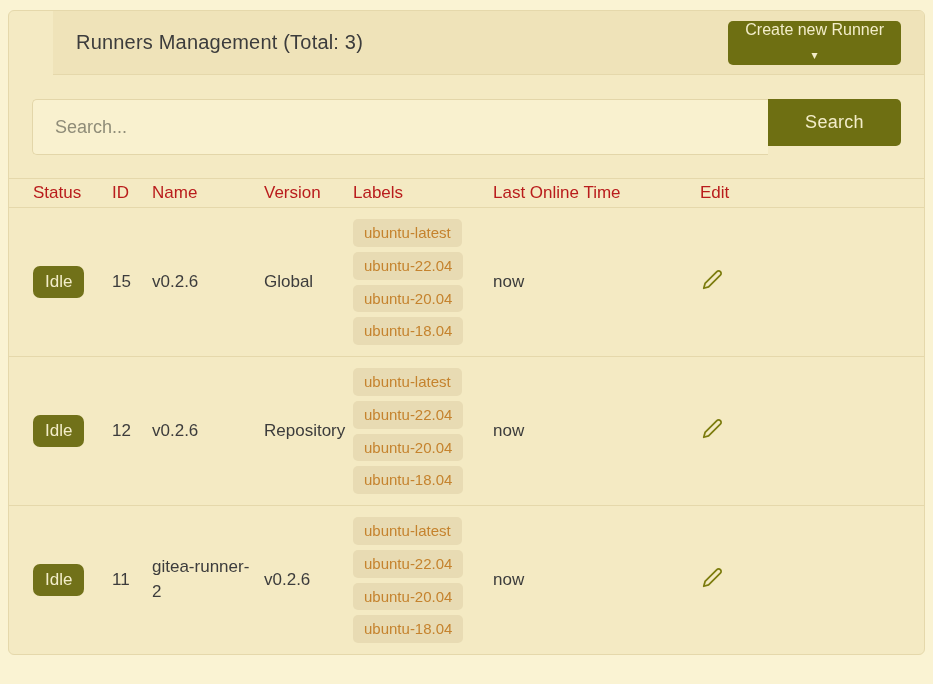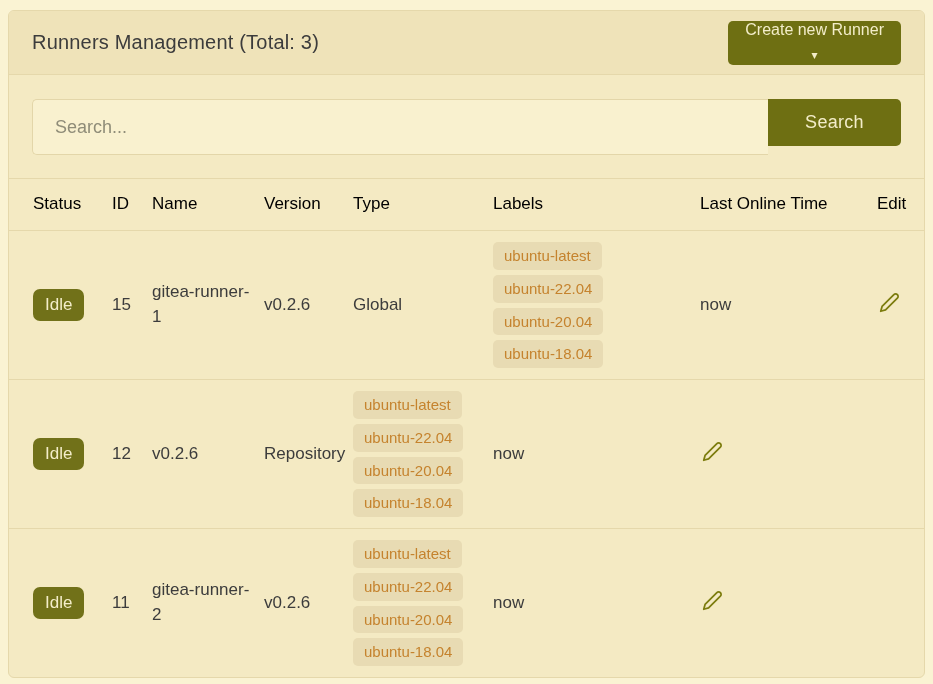--- a/index.html
+++ b/index.html
@@ -40,6 +40,7 @@
     align-items:center;
     justify-content:space-between;
     height:64px;
+    margin-left:44px;
   }
   .page-title{
     font-size:20px;

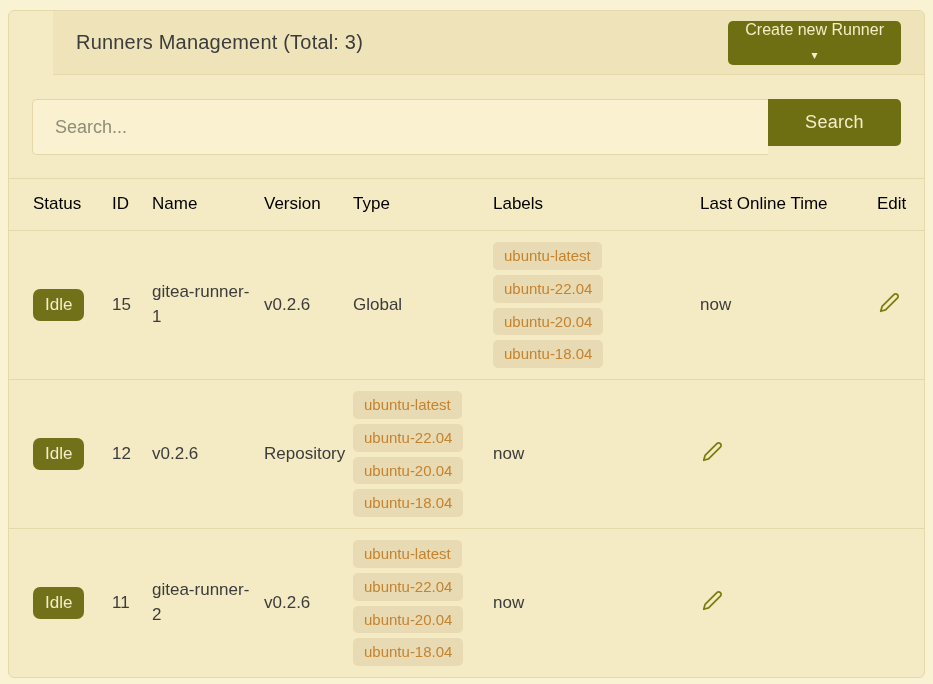--- a/index.html
+++ b/index.html
@@ -101,9 +101,9 @@
   .thead{
     border-top:1px solid var(--line);
     border-bottom:1px solid var(--line);
-    height:53px;
+    height:30px;
     font-size:17px;
-    color:#000000;
+    color:#b91c1c;
   }
   .trow{
     min-height:146px;

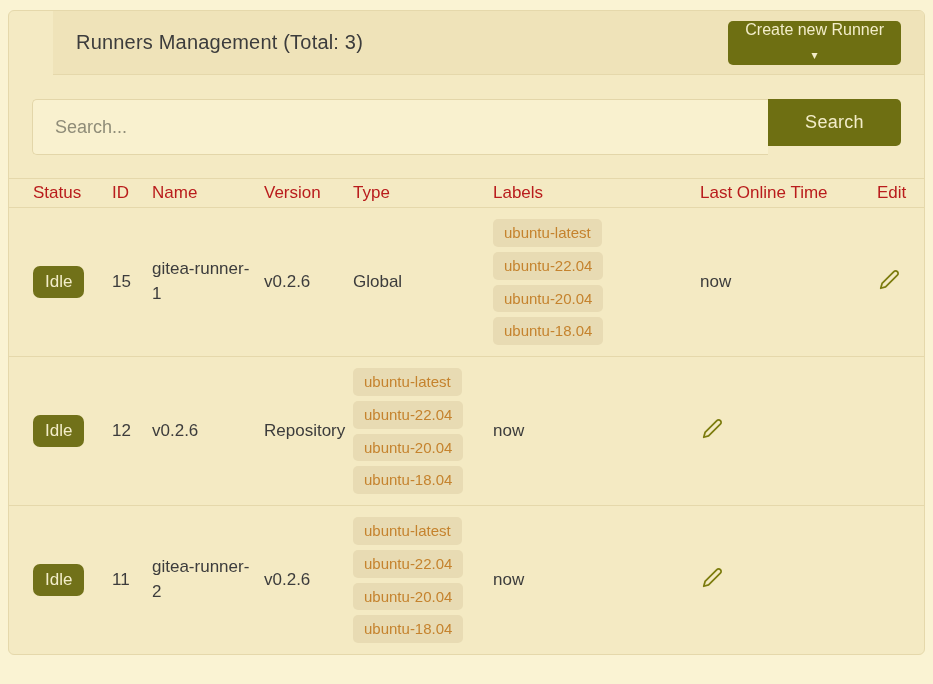--- a/index.html
+++ b/index.html
@@ -171,7 +171,6 @@
       <div class="cell">ID</div>
       <div class="cell">Name</div>
       <div class="cell">Version</div>
-      <div class="cell">Type</div>
       <div class="cell">Labels</div>
       <div class="cell">Last Online Time</div>
       <div class="cell">Edit</div>

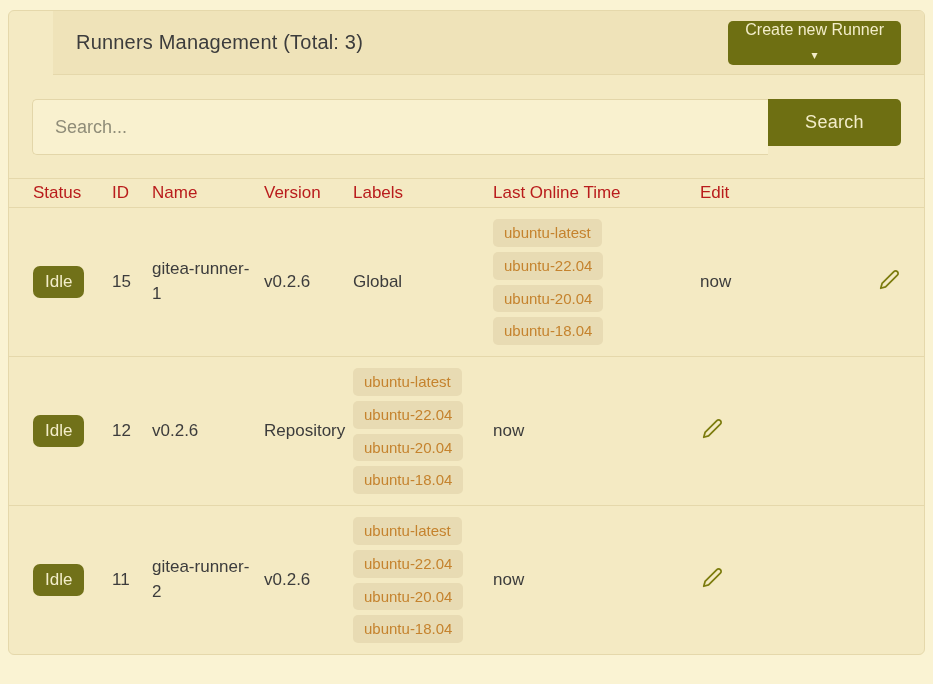--- a/index.html
+++ b/index.html
@@ -181,7 +181,6 @@
         <span class="badge">Idle</span>
       </div>
       <div class="cell">15</div>
-      <div class="cell c-name">gitea-runner-1</div>
       <div class="cell">v0.2.6</div>
       <div class="cell">Global</div>
       <div class="cell labels-stack">

